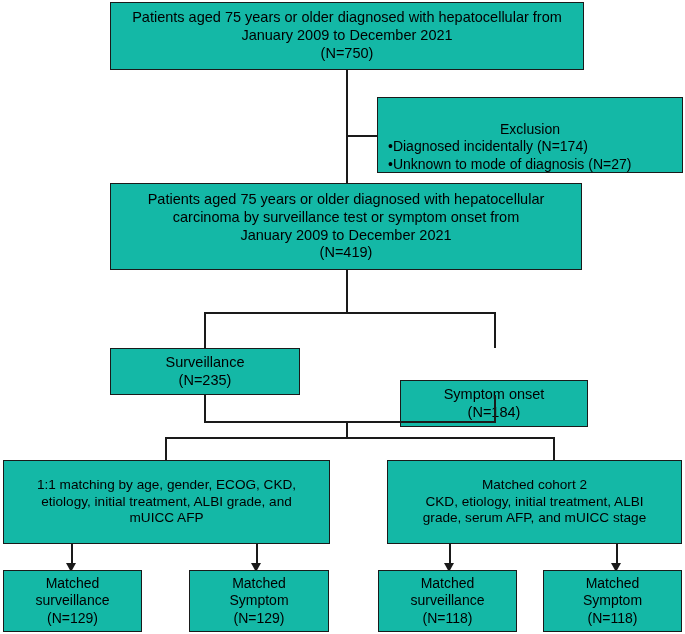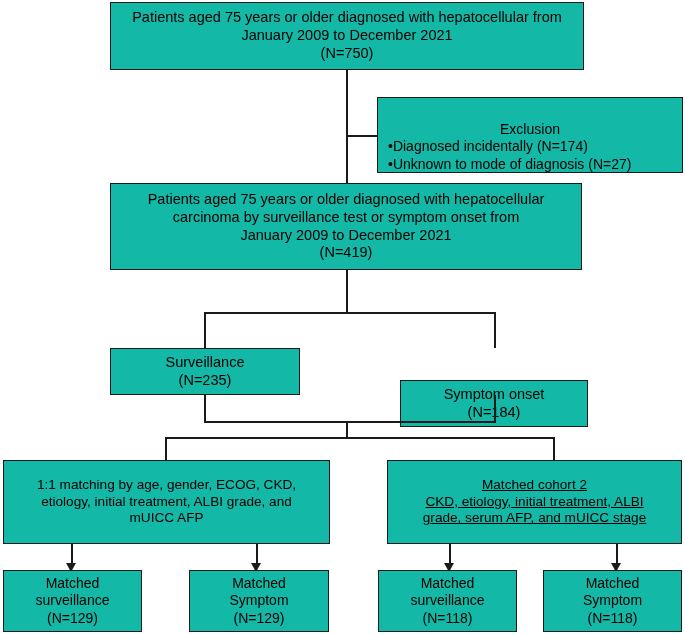--- a/index.html
+++ b/index.html
@@ -118,7 +118,7 @@
     <span class="ln">mUICC AFP</span>
   </div>
 
-  <div class="node fs13" style="left:387px; top:460px; width:295px; height:84px;text-decoration:underline;">
+  <div class="node fs13" style="left:387px; top:460px; width:295px; height:84px;">
     <span class="ln">Matched cohort 2</span>
     <span class="ln">CKD, etiology, initial treatment, ALBI</span>
     <span class="ln">grade, serum AFP, and mUICC stage</span>

